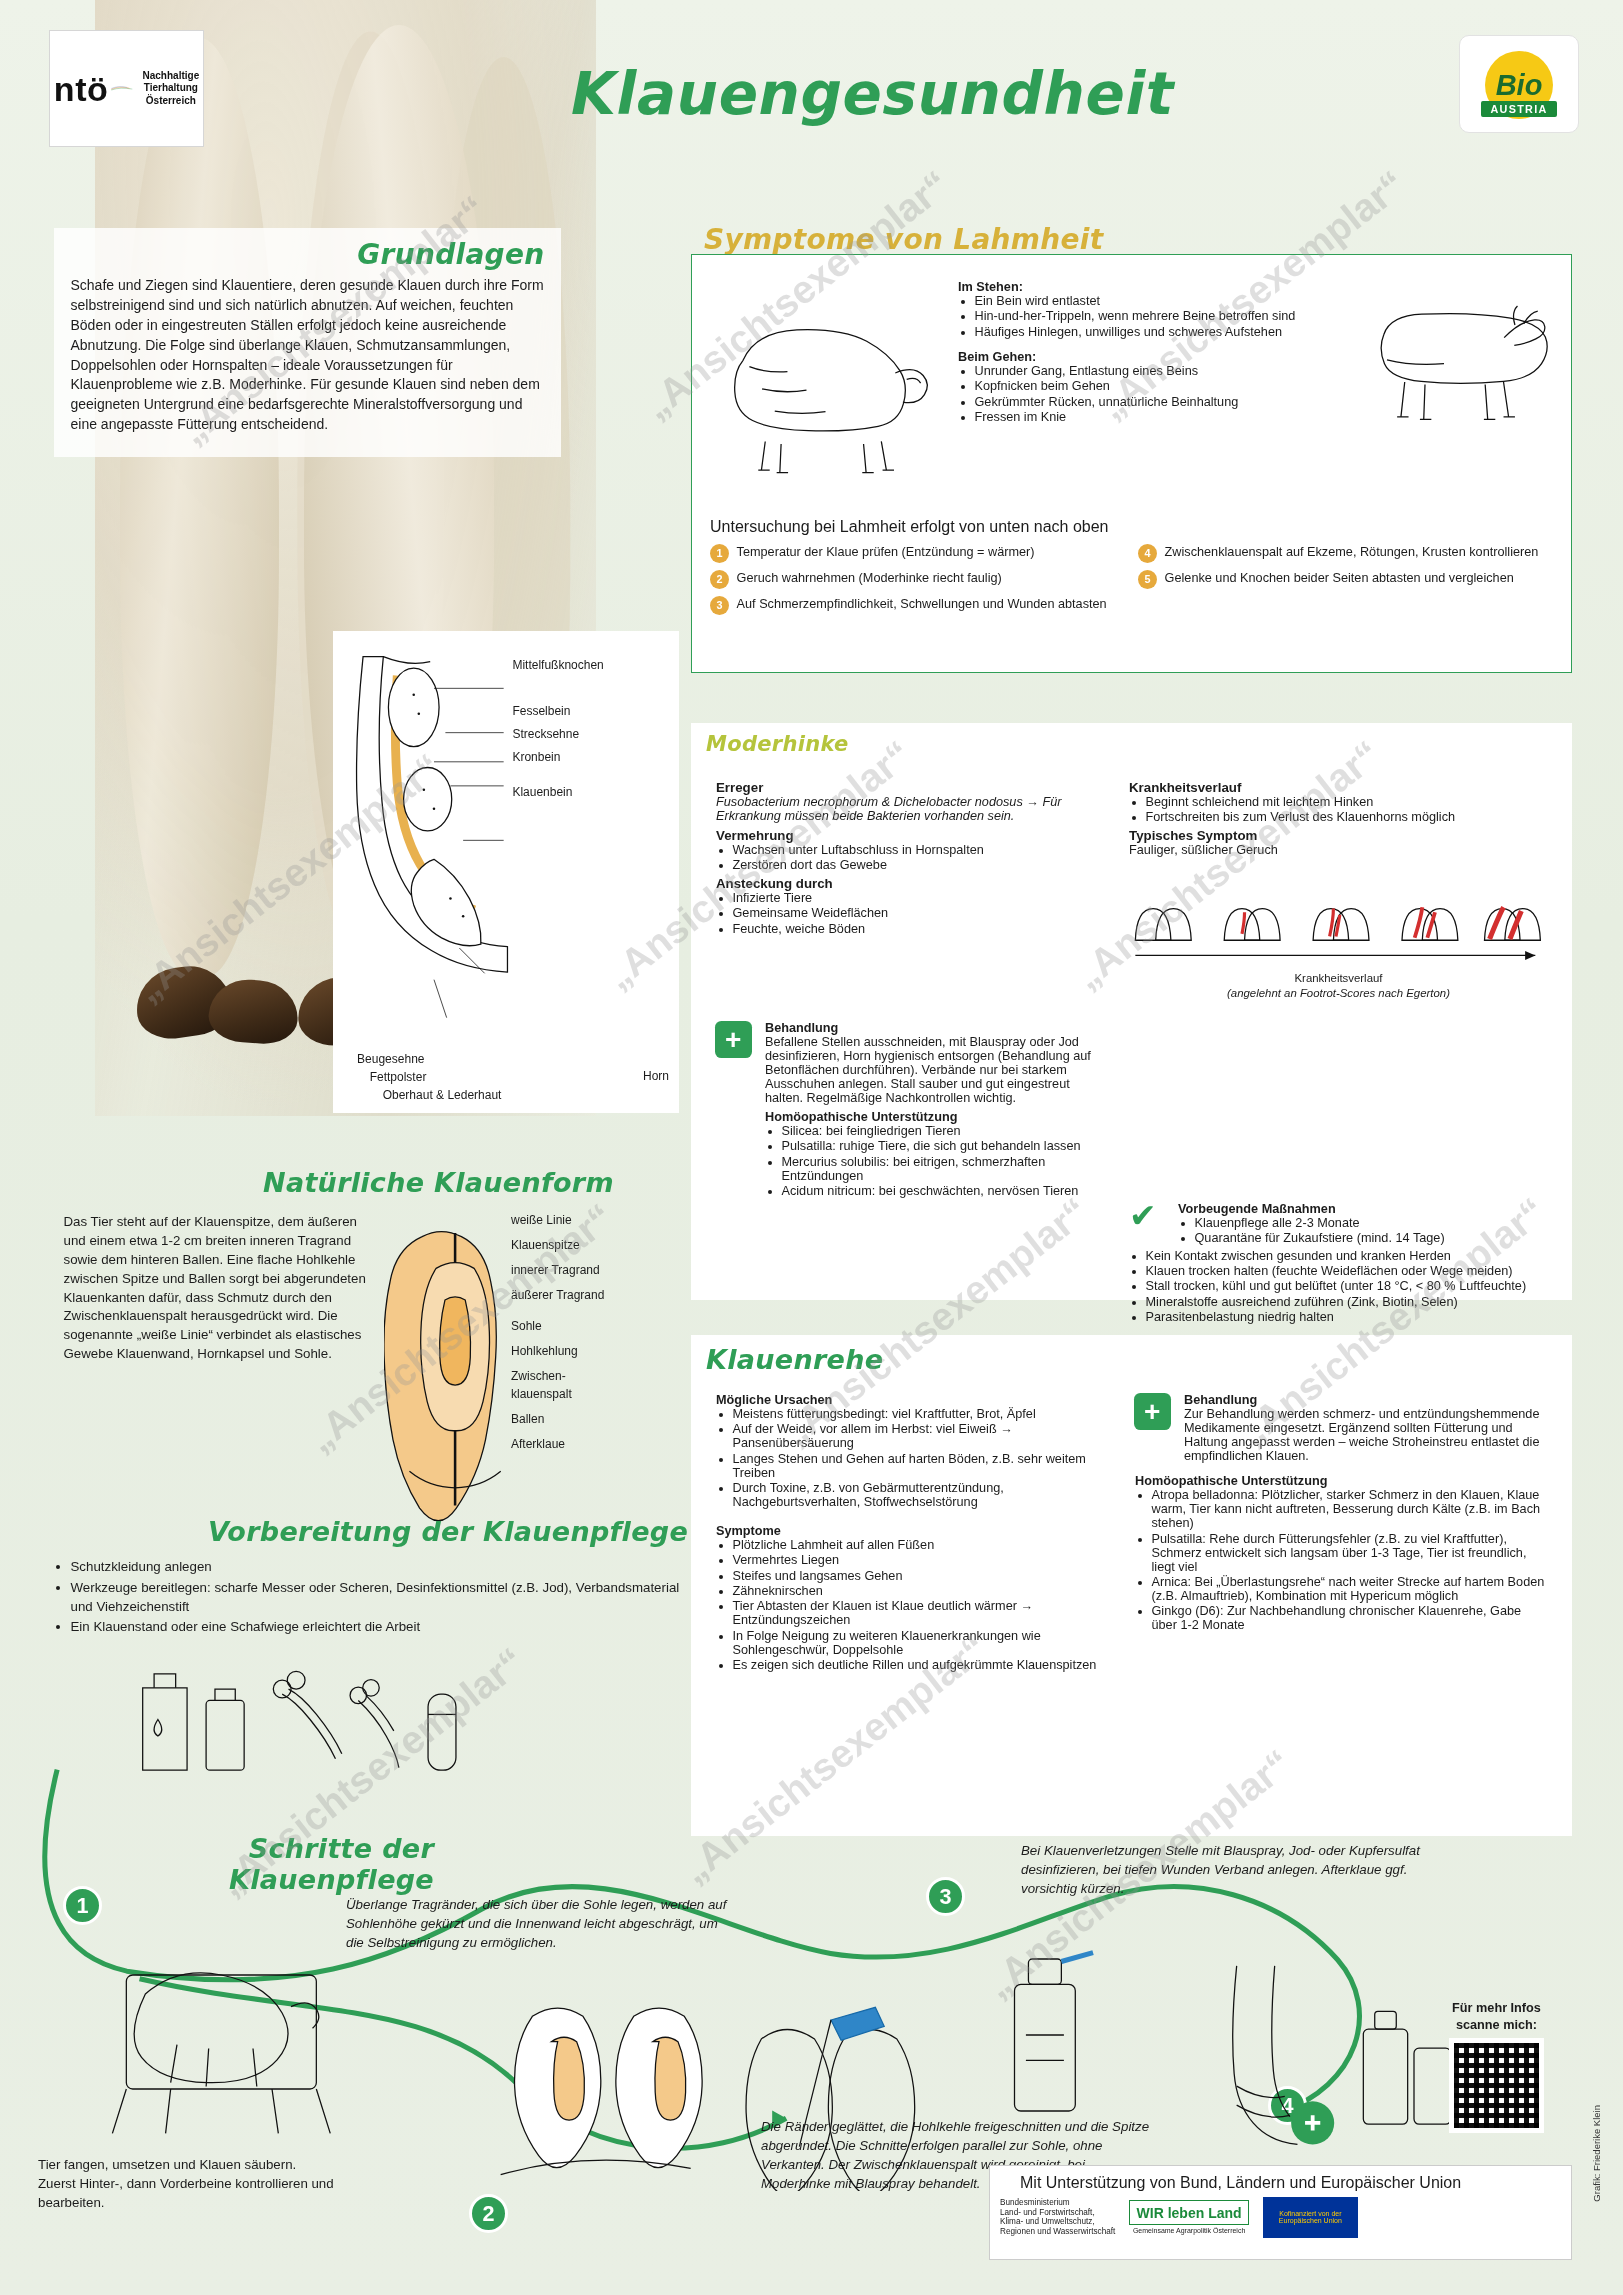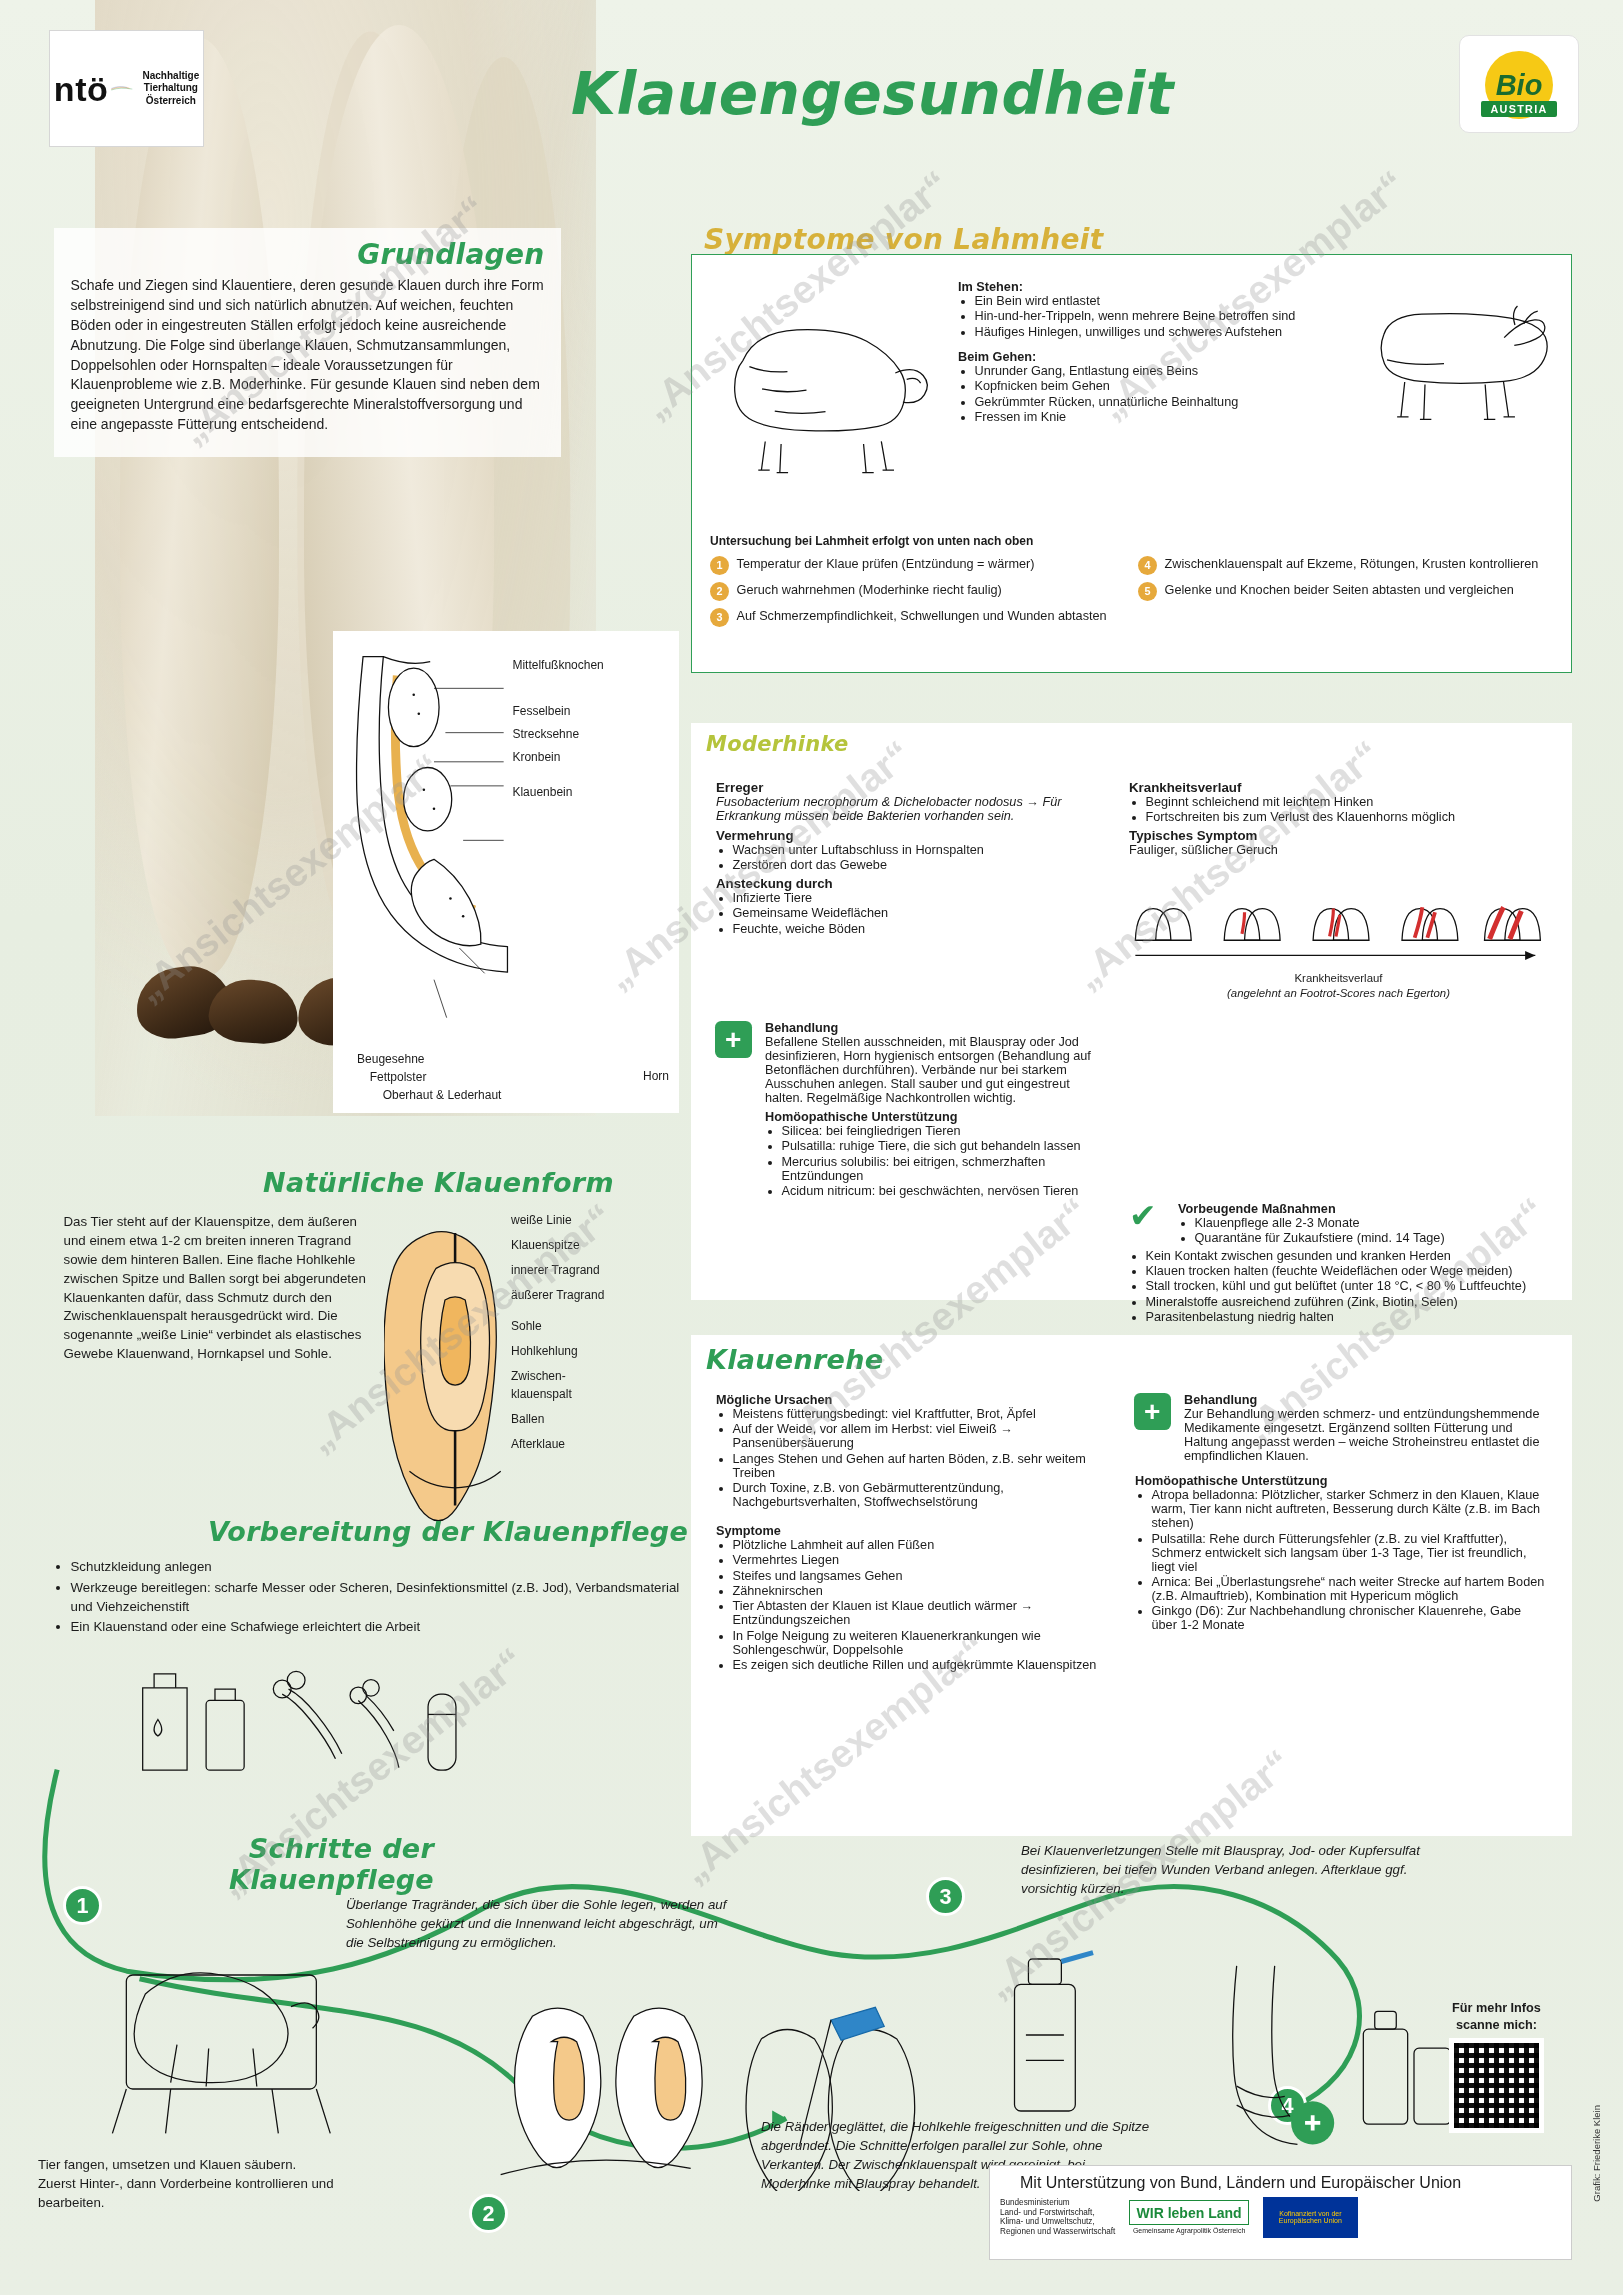--- a/index.html
+++ b/index.html
@@ -106,7 +106,7 @@
   .sym-col { position:absolute; left:266px; top:25px; width:380px; }
   .sub-head { font-weight:bold; }
   .untersuchung { position:absolute; left:18px; top:263px; width:837px; }
-  .untersuchung .u-title { font-weight:bold; font-size:12px; margin-bottom:7.6px;margin-top:16px; }
+  .untersuchung .u-title { font-weight:normal; font-size:16px; margin-bottom:7.6px; }
   .u-grid { display:flex; gap:19px; }
   .u-col { flex:1; }
   .u-item { display:flex; gap:7.6px; margin-bottom:7px; font-size:12.7px; line-height:1.3; }

